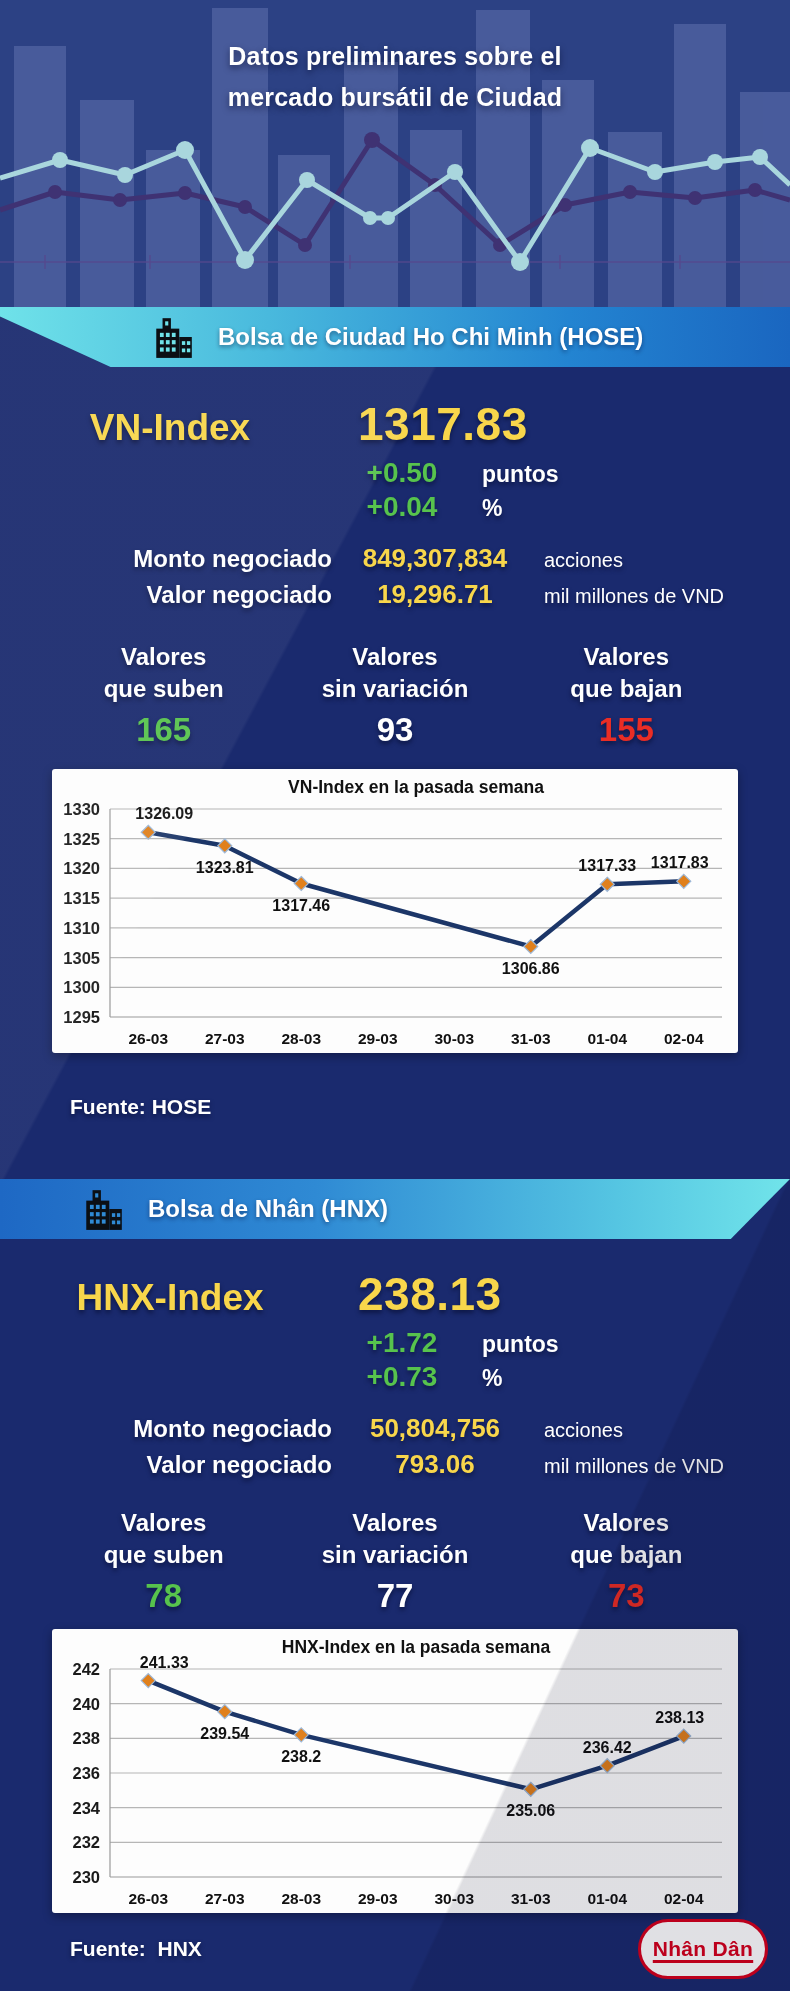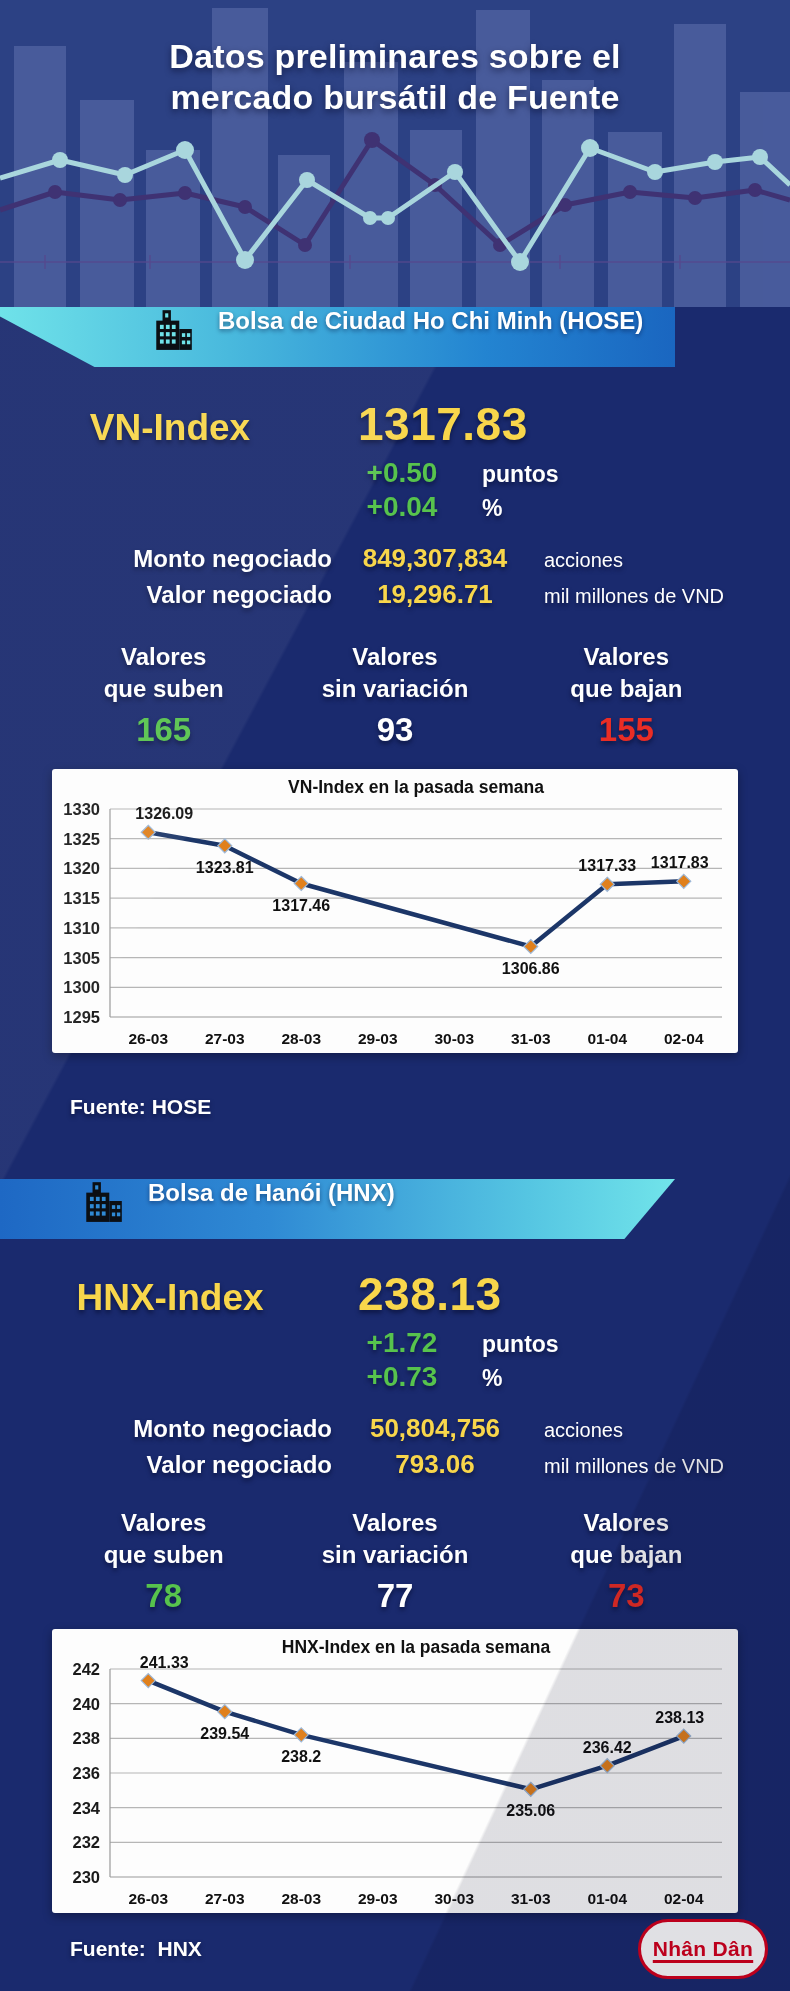--- a/index.html
+++ b/index.html
@@ -21,7 +21,7 @@
   .deco{position:absolute;inset:0;}
   .title{
     position:absolute;top:36px;left:0;width:100%;text-align:center;
-    font-size:34px;font-weight:bold;line-height:41px;letter-spacing:.2px;
+    font-size:25px;font-weight:bold;line-height:41px;letter-spacing:.2px;
     text-shadow:0 3px 6px rgba(5,10,40,.55);z-index:3;
   }
   .subtitle-row{

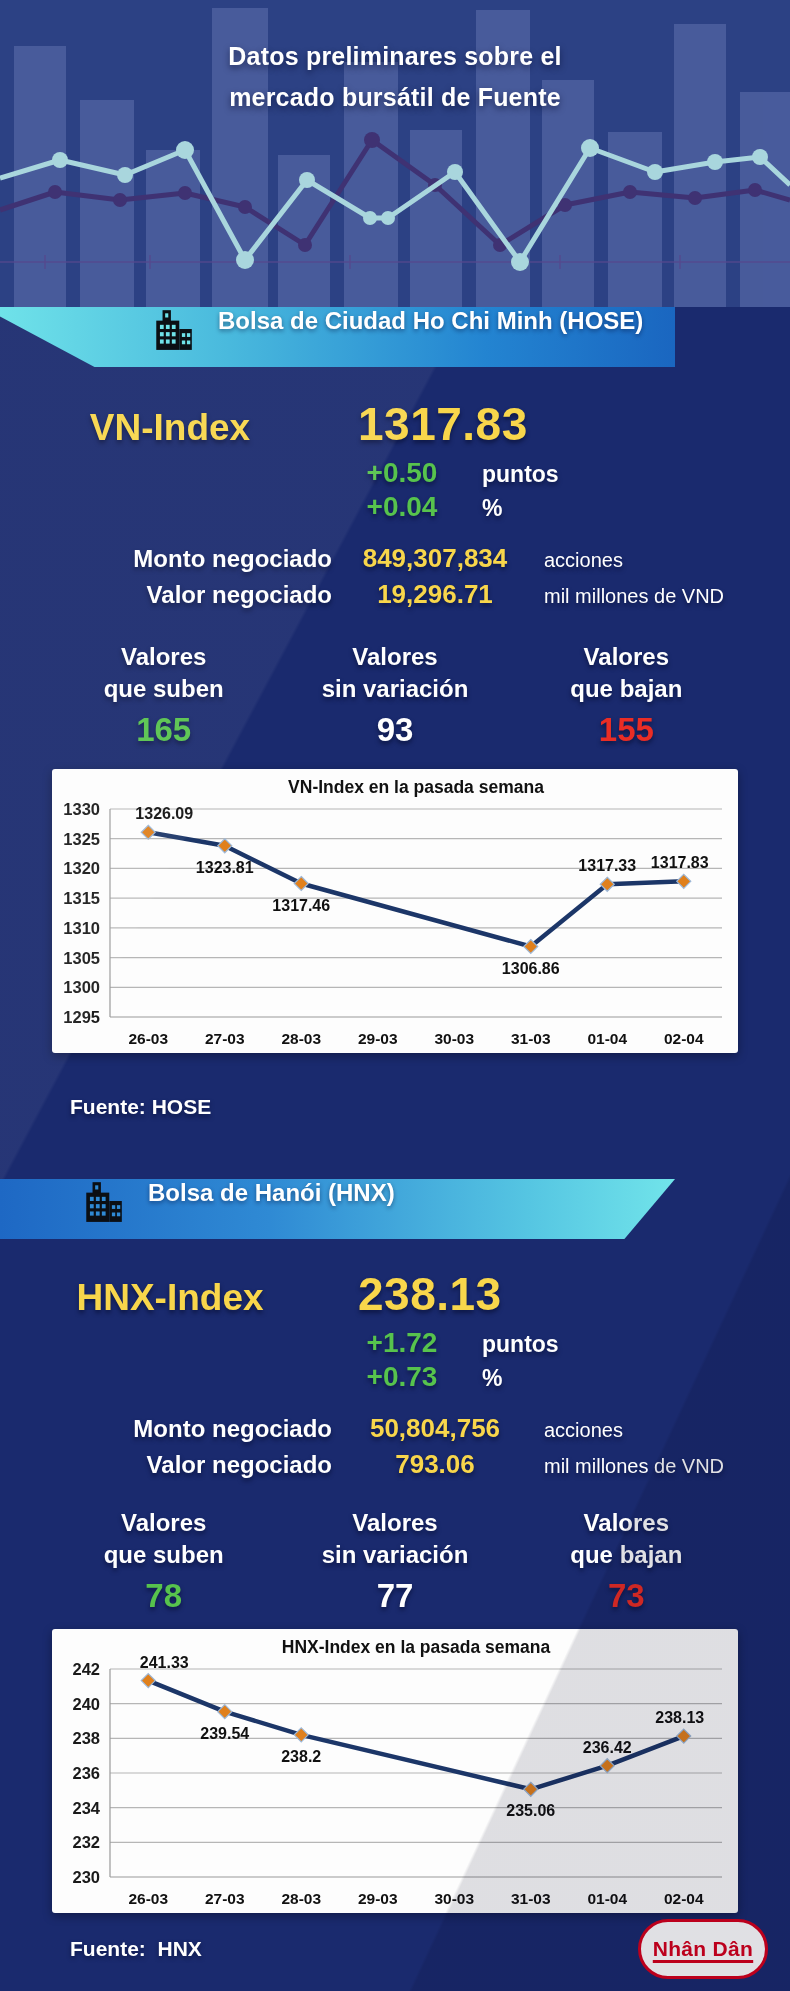--- a/index.html
+++ b/index.html
@@ -150,7 +150,7 @@
     </svg>
     <div class="title">
       <div>Datos preliminares sobre el</div>
-      <div>mercado bursátil de Fuente</div>
+      <div>mercado bursátil de Ciudad</div>
     </div>
   </header>
 

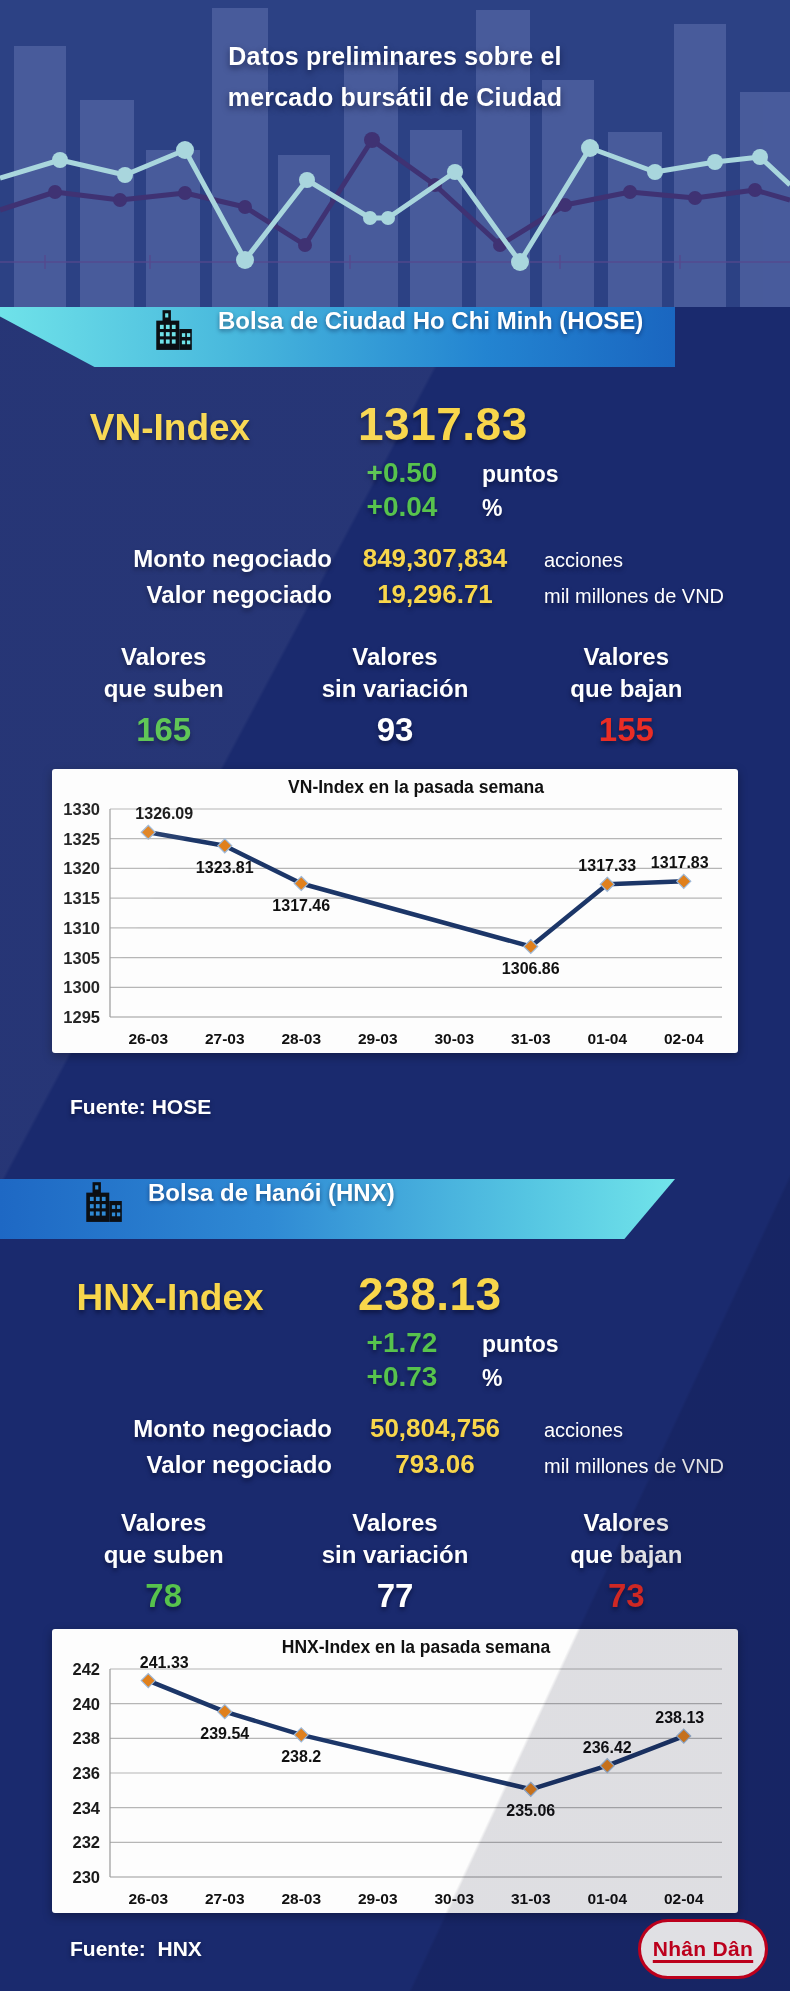--- a/index.html
+++ b/index.html
@@ -31,7 +31,7 @@
   .subtitle-text{font-size:19.5px;font-weight:500;text-shadow:0 2px 4px rgba(5,10,40,.5);}
   
   .banner{
-    position:relative;width:675px;height:60px;display:flex;z-index:2;
+    position:relative;width:790px;height:60px;display:flex;align-items:center;z-index:2;
   }
   .banner-hose{
     background:linear-gradient(90deg,#6fe2e9 0%,#49b9dd 34%,#2384d1 72%,#1a66c0 100%);

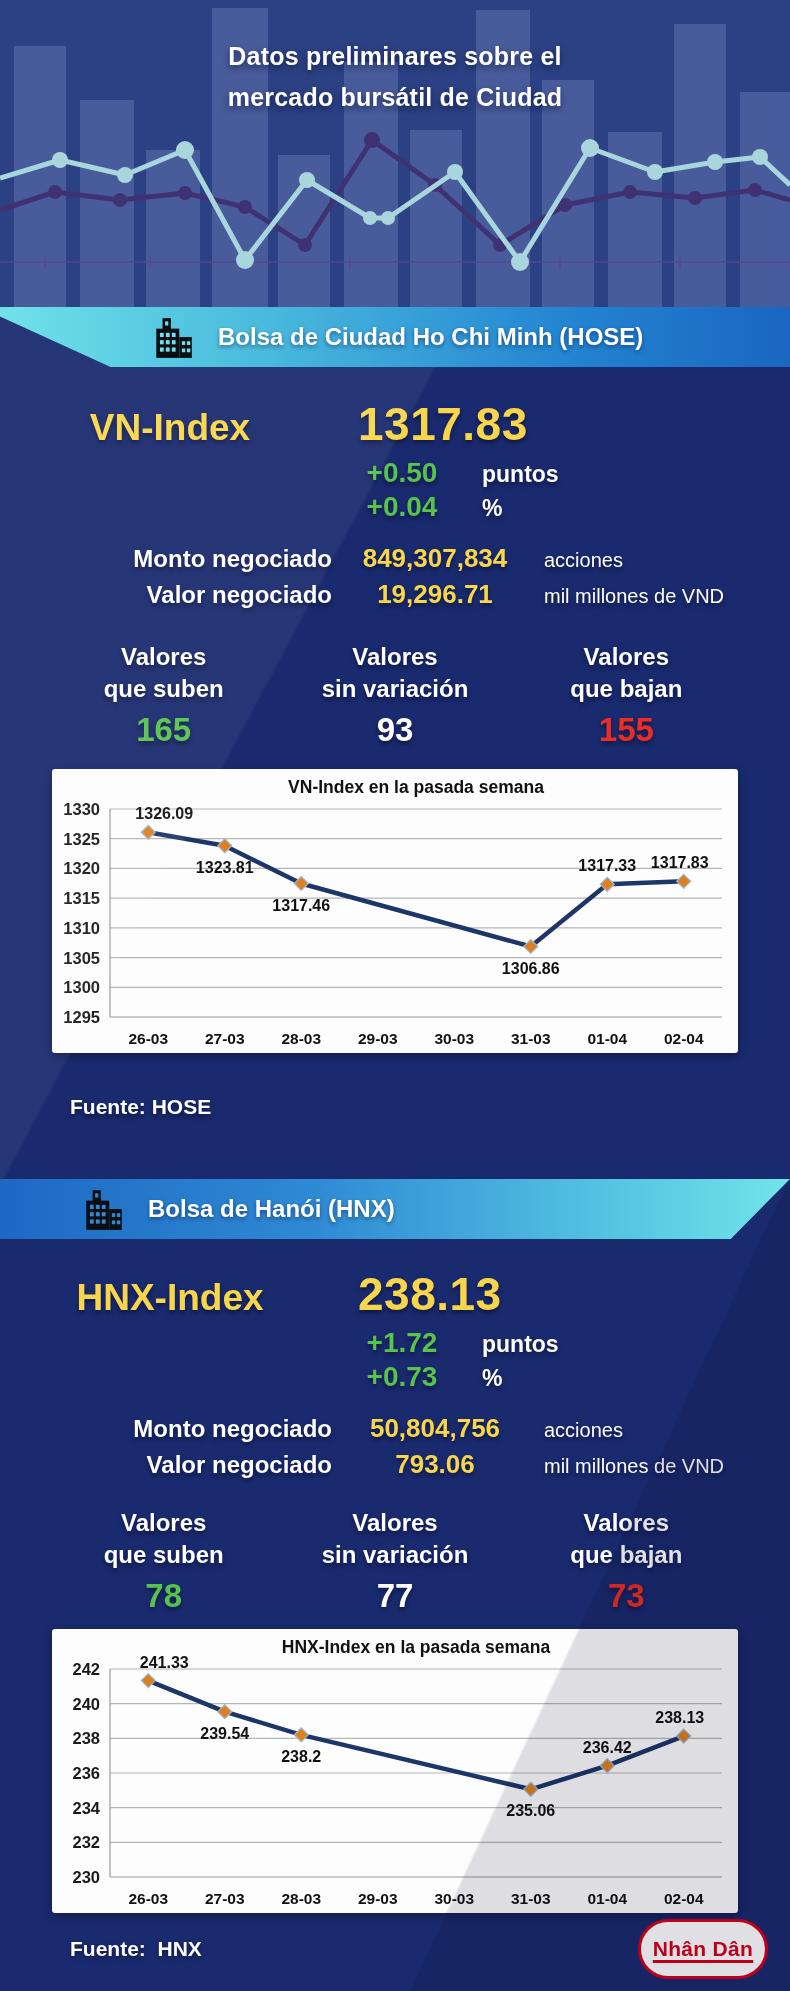--- a/index.html
+++ b/index.html
@@ -299,7 +299,7 @@
           <rect x="35.3" y="31" width="3.2" height="3.6"></rect>
       </g>
     </svg>
-    <span class="banner-text">Bolsa de Hanói (HNX)</span>
+    <span class="banner-text">Bolsa de Nhân (HNX)</span>
   </div>
 
   <section>

